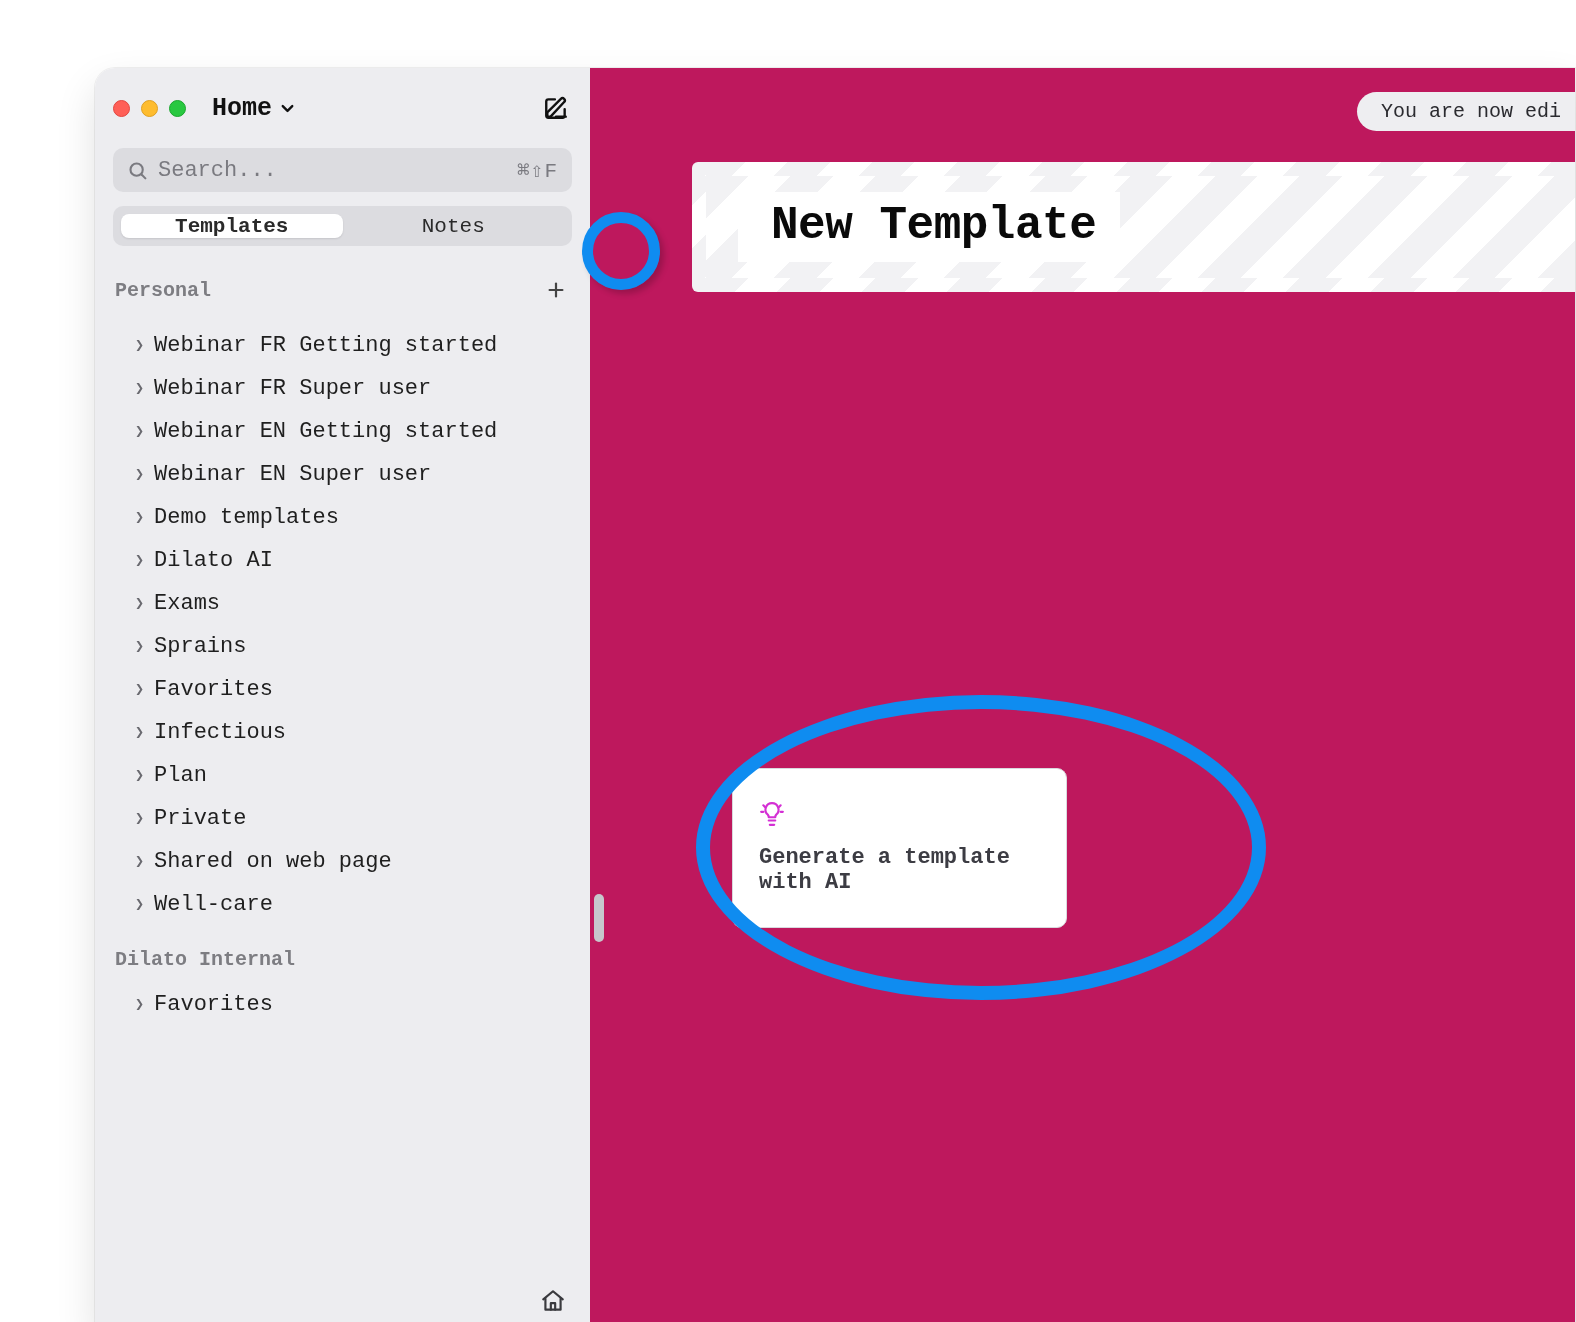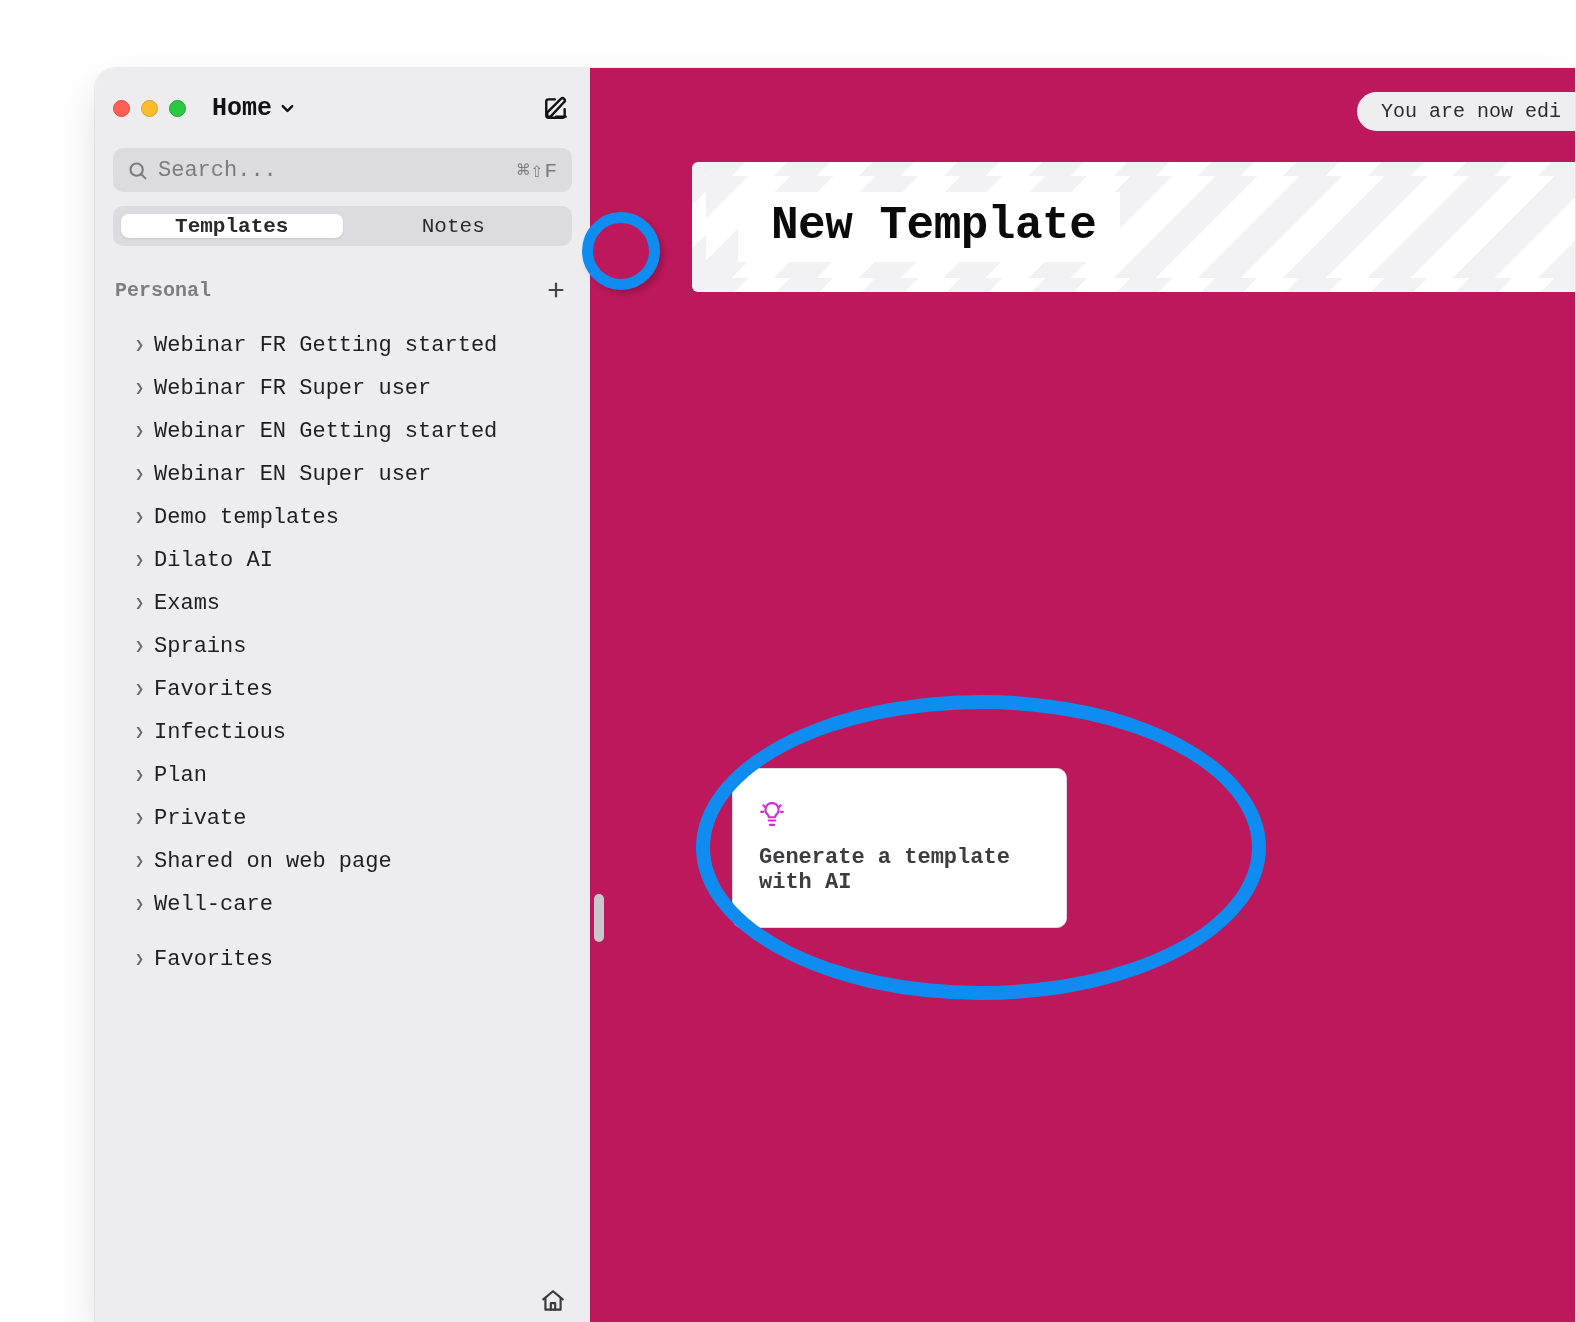--- a/index.html
+++ b/index.html
@@ -372,6 +372,9 @@
         </div>
     </div>
 
+    <div class="section-header" style="margin-top:22px;">
+      <span>Dilato Internal</span>
+    </div>
     <div class="tree" style="margin-top:12px;">
       <div class="tree-item">
           <span class="chv">❯</span>

